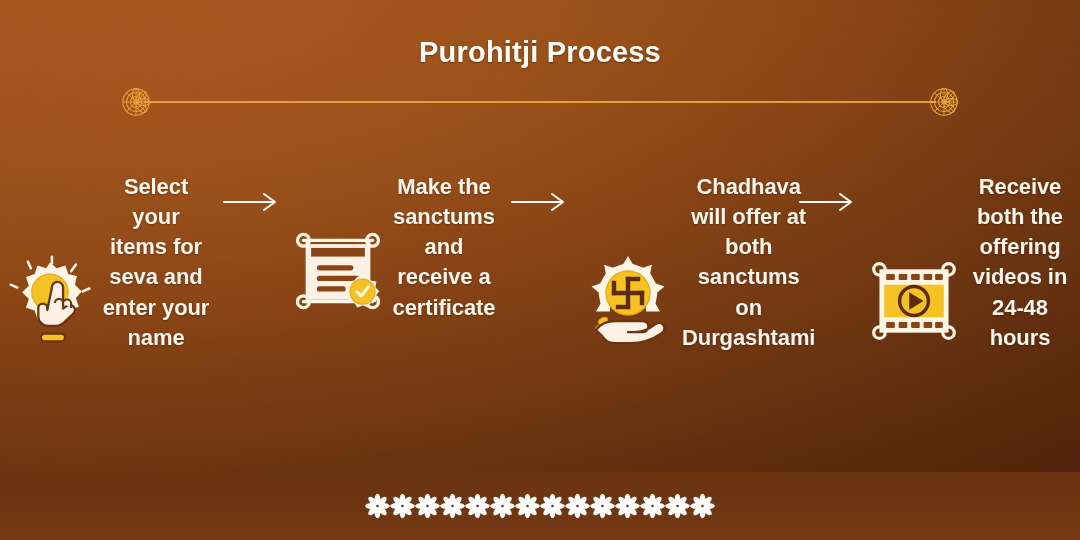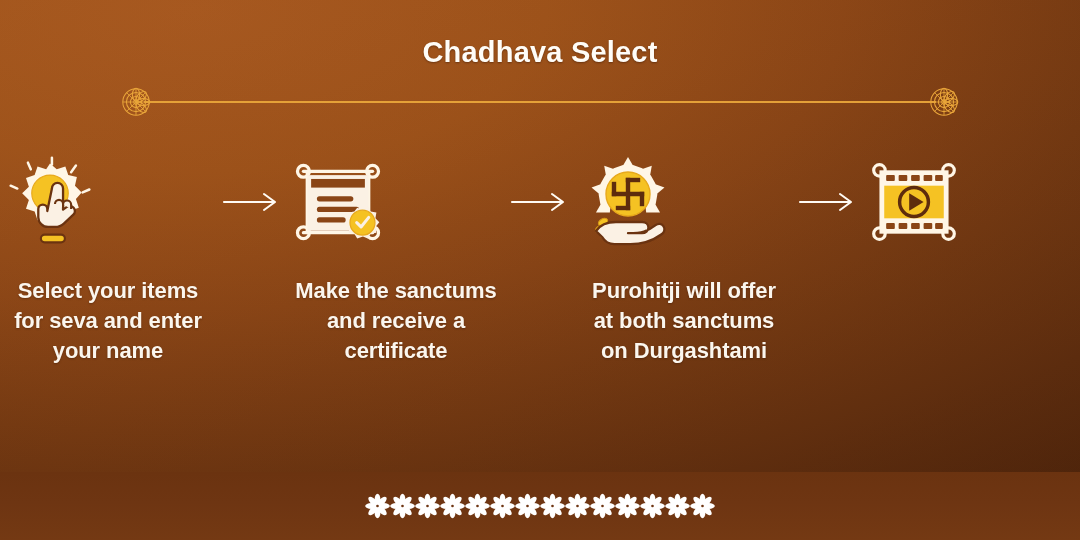--- a/index.html
+++ b/index.html
@@ -139,7 +139,7 @@
   <div class="bg-base"></div>
   <div class="bg-sheen"></div>
 
-  <div class="title">Chadhava Select</div>
+  <div class="title">Purohitji Process</div>
 
   <div class="divider">
     <div class="line"></div>

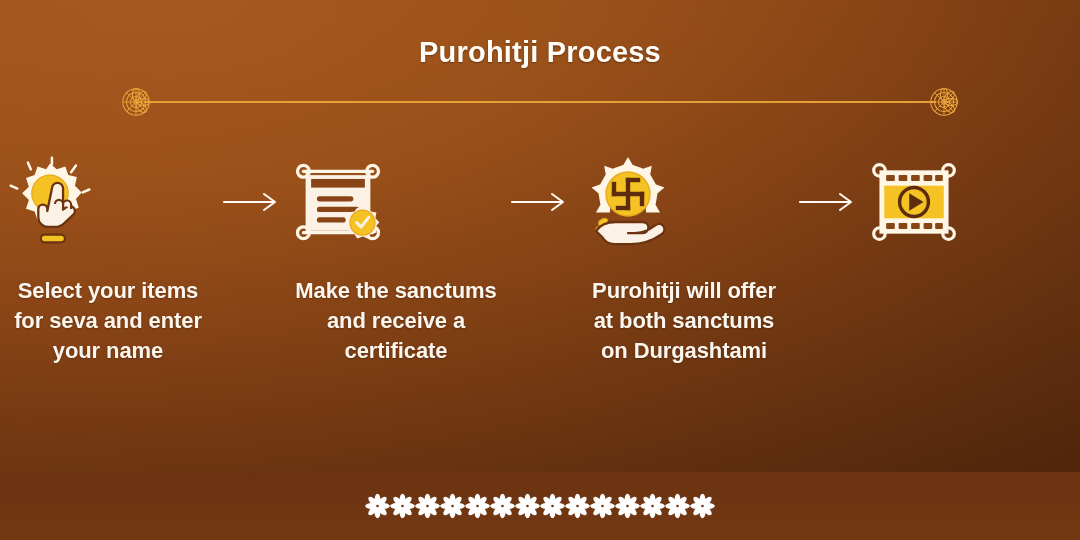--- a/index.html
+++ b/index.html
@@ -79,8 +79,8 @@
   .step {
     width: 212px;
     display: flex;
-    flex-direction: column;
-    align-items: flex-start;
+    flex-direction: row;
+    align-items: flex-end;
   }
   .step .icon-wrap {
     height: 104px;

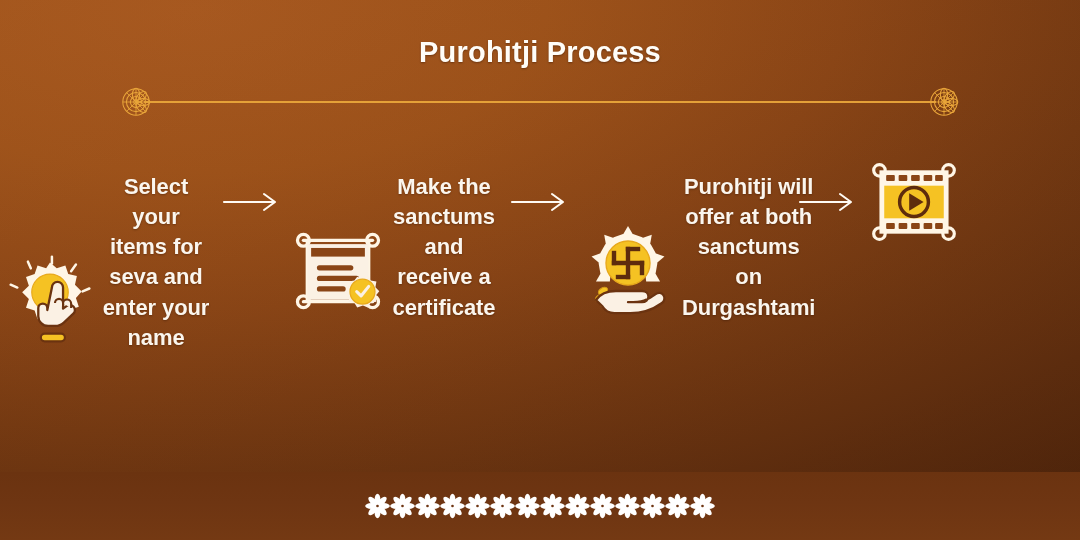--- a/index.html
+++ b/index.html
@@ -331,7 +331,7 @@
                    Z" fill="#FBF1E4" stroke="#6B3310" stroke-width="2.3" stroke-linejoin="round"></path>
         </svg>
       </div>
-      <div class="caption">Purohitji will offer at both sanctums on Durgashtami</div>
+      <div class="caption">Chadhava will offer at both sanctums on Durgashtami</div>
     </div>
 
     <div class="arrow">

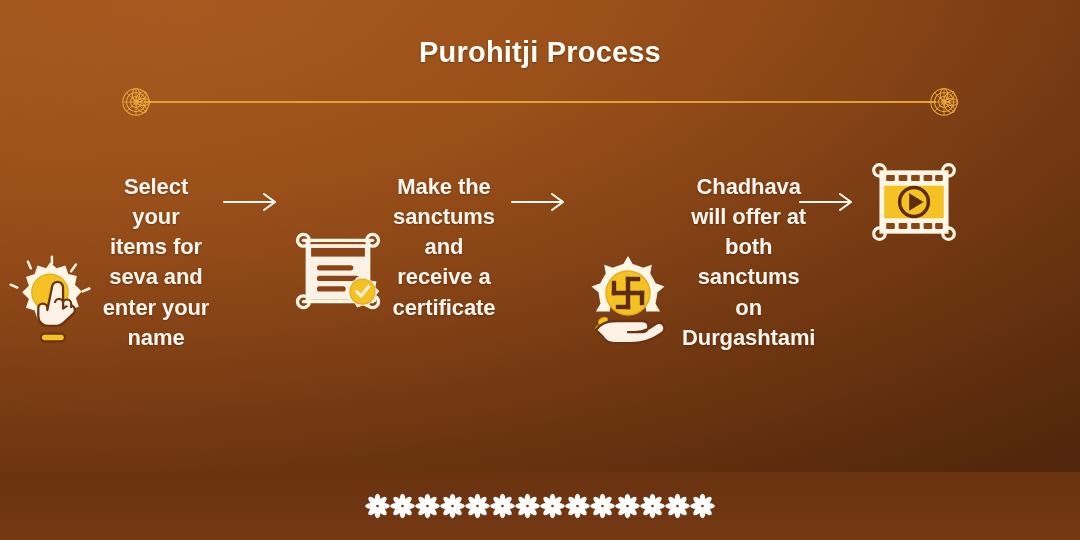--- a/index.html
+++ b/index.html
@@ -373,6 +373,7 @@
           <path d="M45 41 L60 50 L45 59 Z" fill="#5E2C0D"></path>
         </svg>
       </div>
+      <div class="caption">Receive both the offering videos in 24-48 hours</div>
     </div>
 
   </div>

